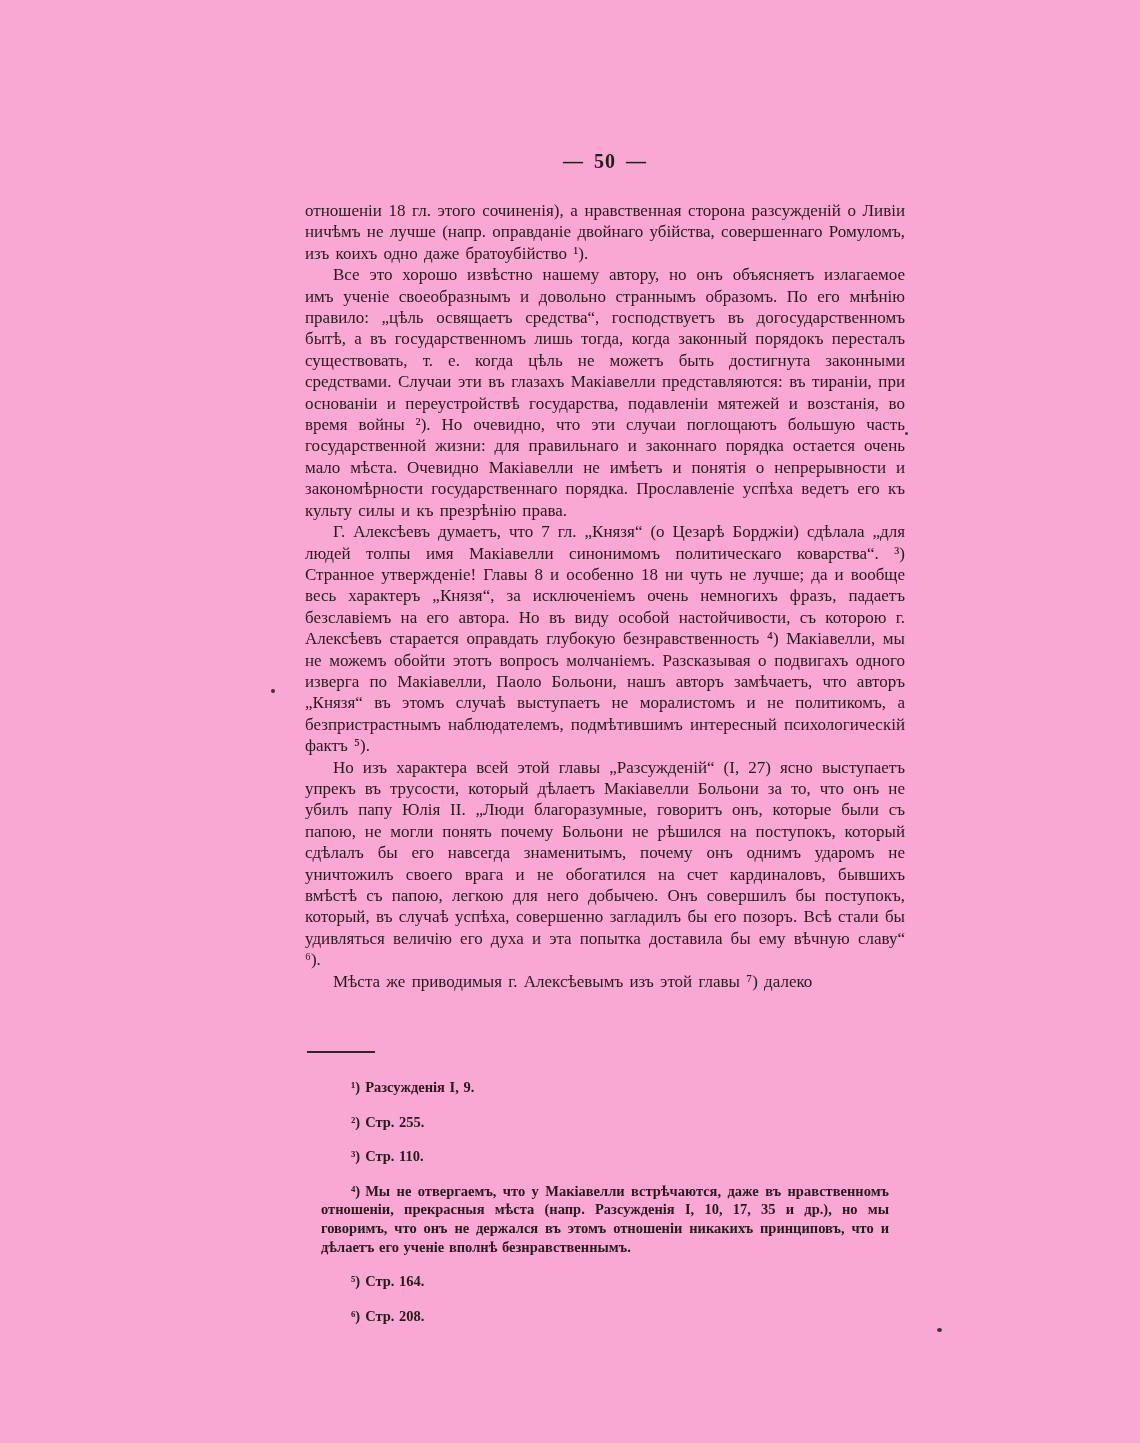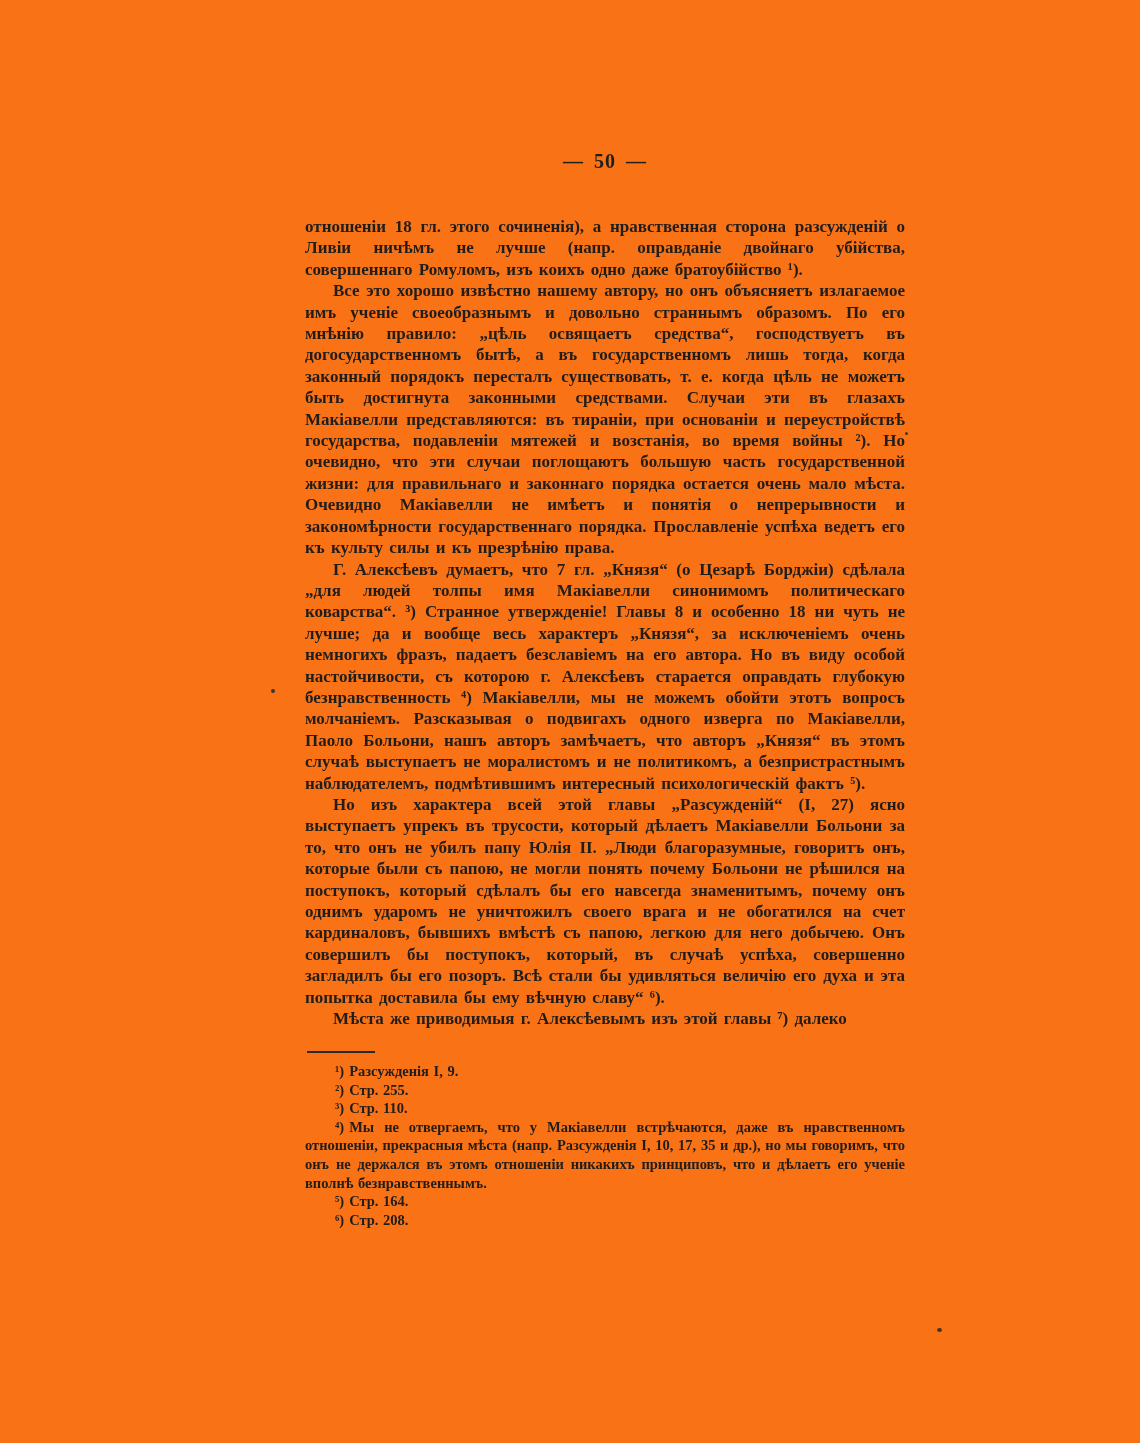--- a/index.html
+++ b/index.html
@@ -12,7 +12,7 @@
     width: 1140px;
     height: 1443px;
     margin: 0 auto;
-    background: #f97316;
+    background: #f9a8d4;
     color: #201d1a;
     font-family: "Liberation Serif", "DejaVu Serif", serif;
     overflow: hidden;

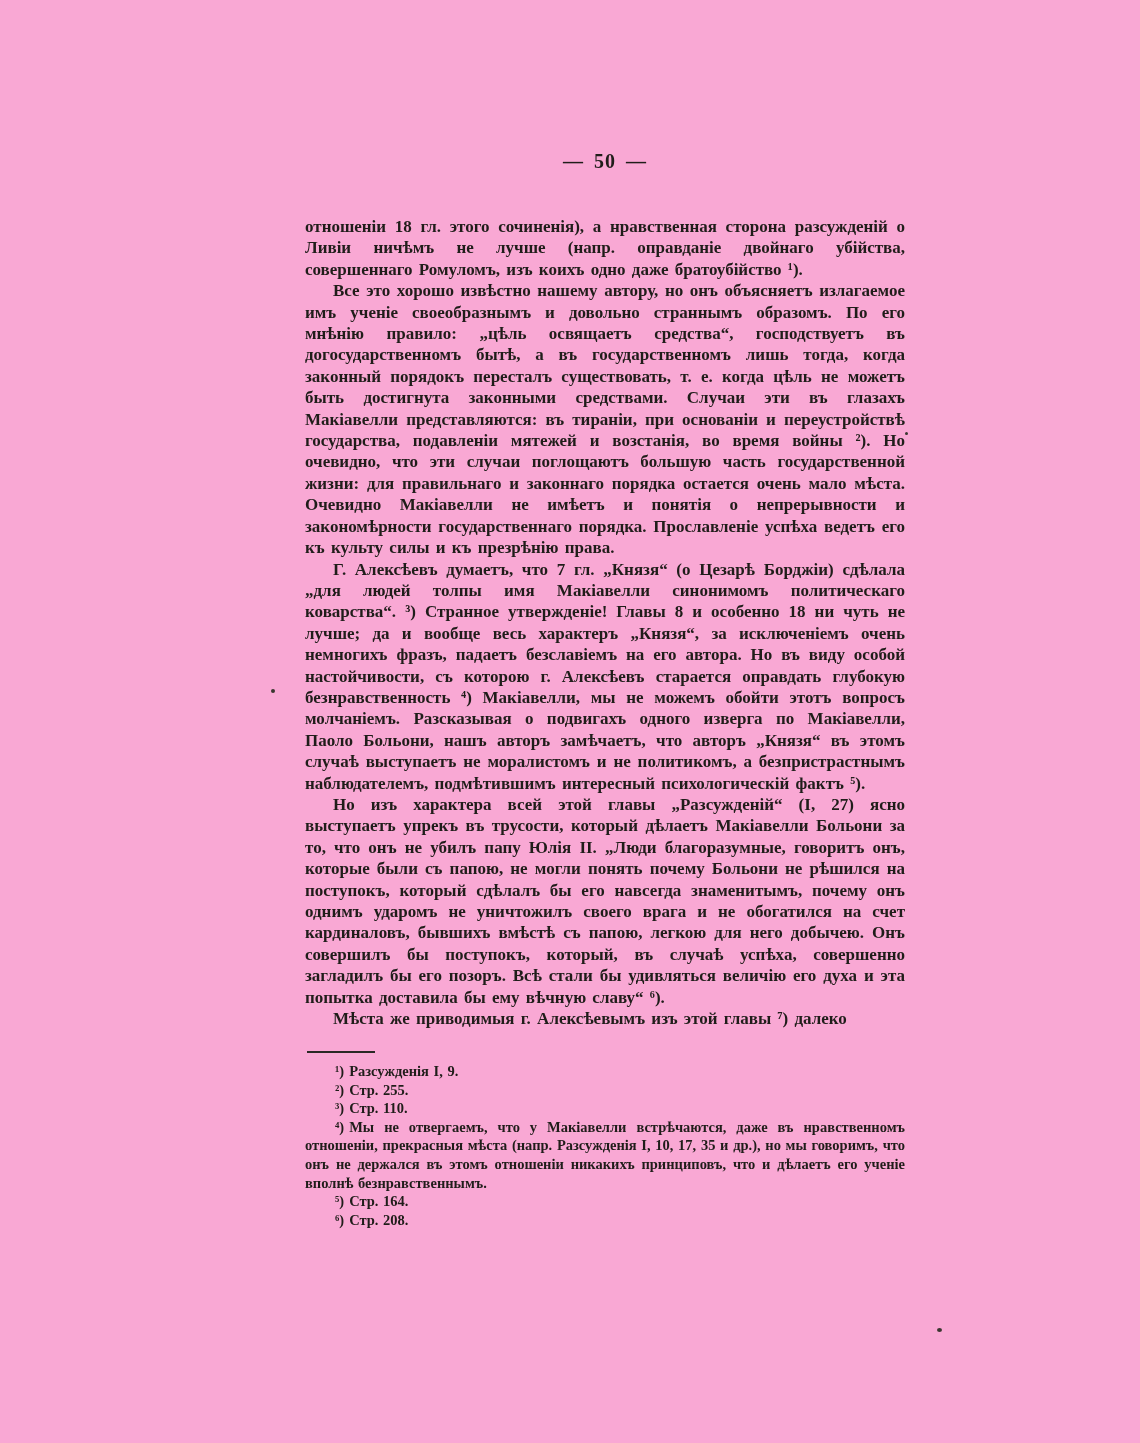--- a/index.html
+++ b/index.html
@@ -37,10 +37,9 @@
     width: 600px;
     font-size: 17px;
     line-height: 21.4px;
-    font-weight: bold;
+    font-weight: normal;
     text-align: justify;
     word-spacing: 2px;
-    margin-top: 16px;
   }
   .body-text p {
     margin: 0;

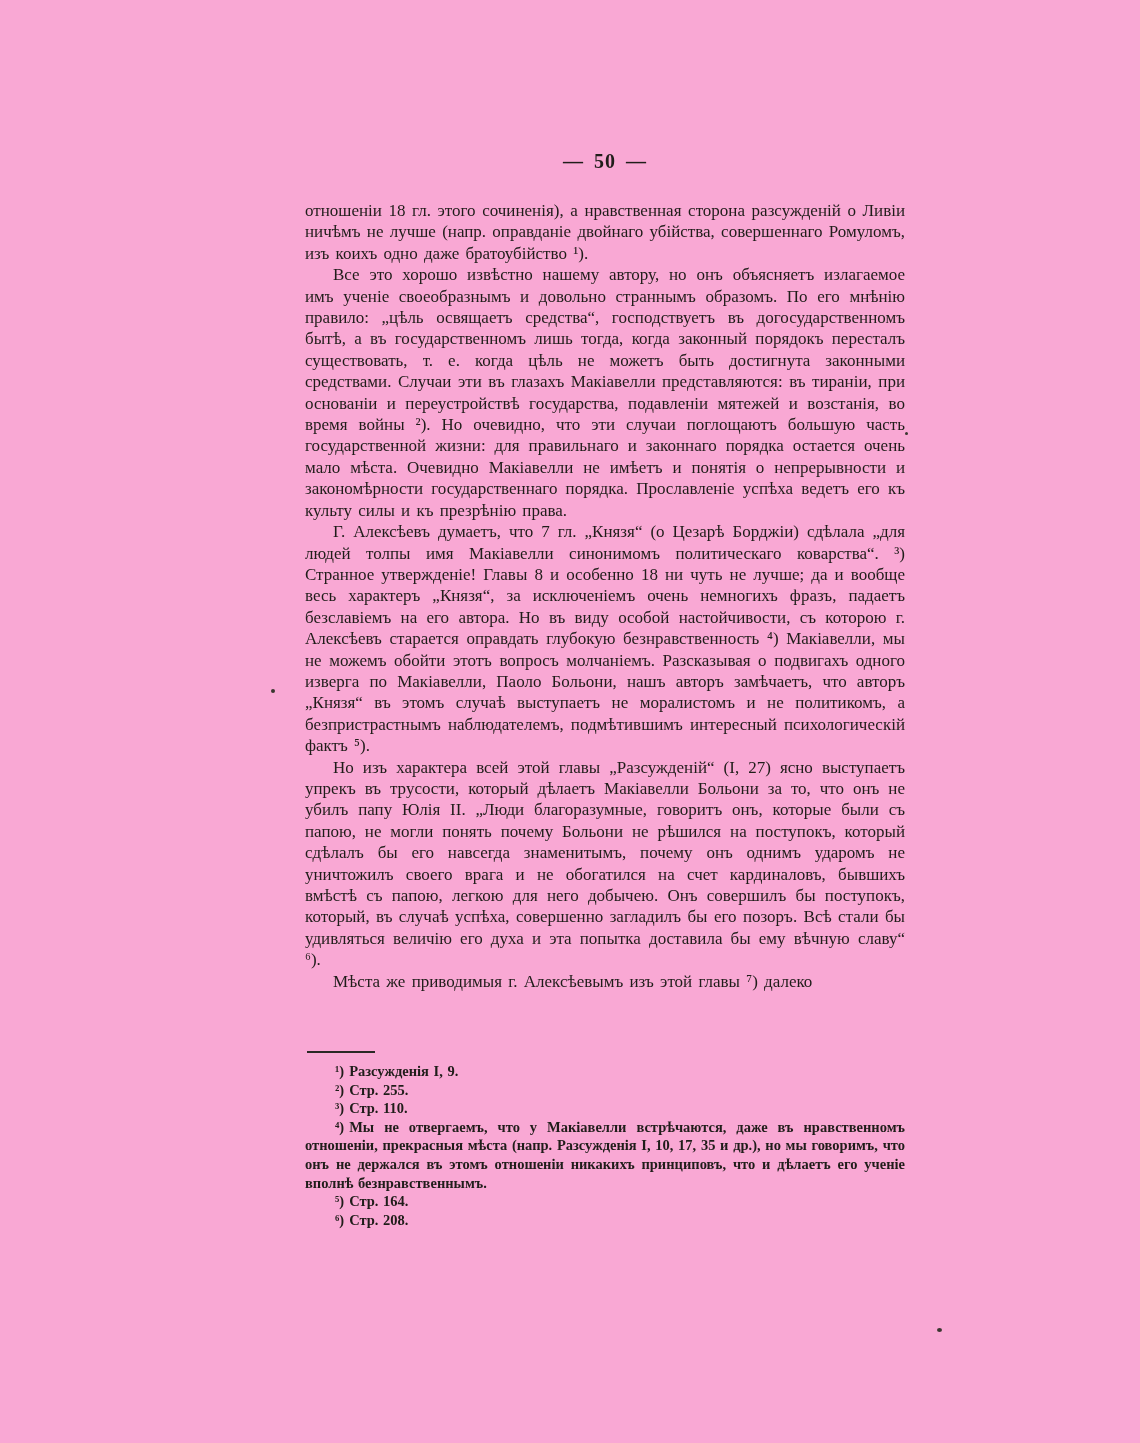--- a/index.html
+++ b/index.html
@@ -66,7 +66,7 @@
     word-spacing: 1px;
   }
   .footnotes p {
-    margin: 0;
+    margin: 16px;
     text-indent: 30px;
   }
   .fn-marker {

